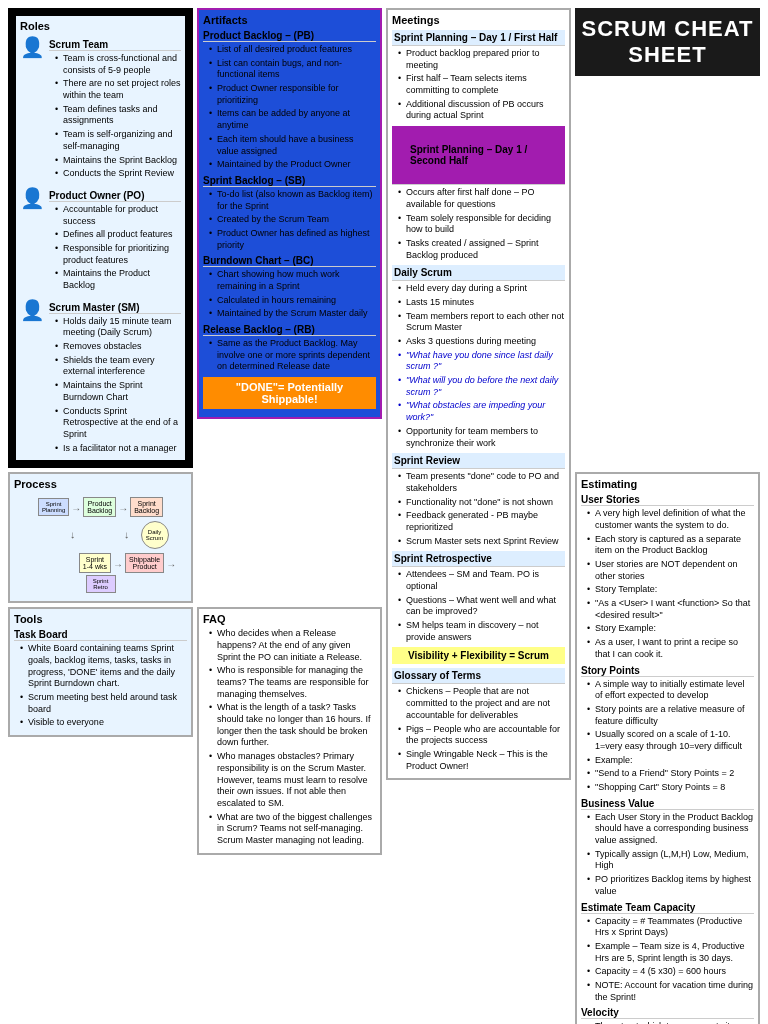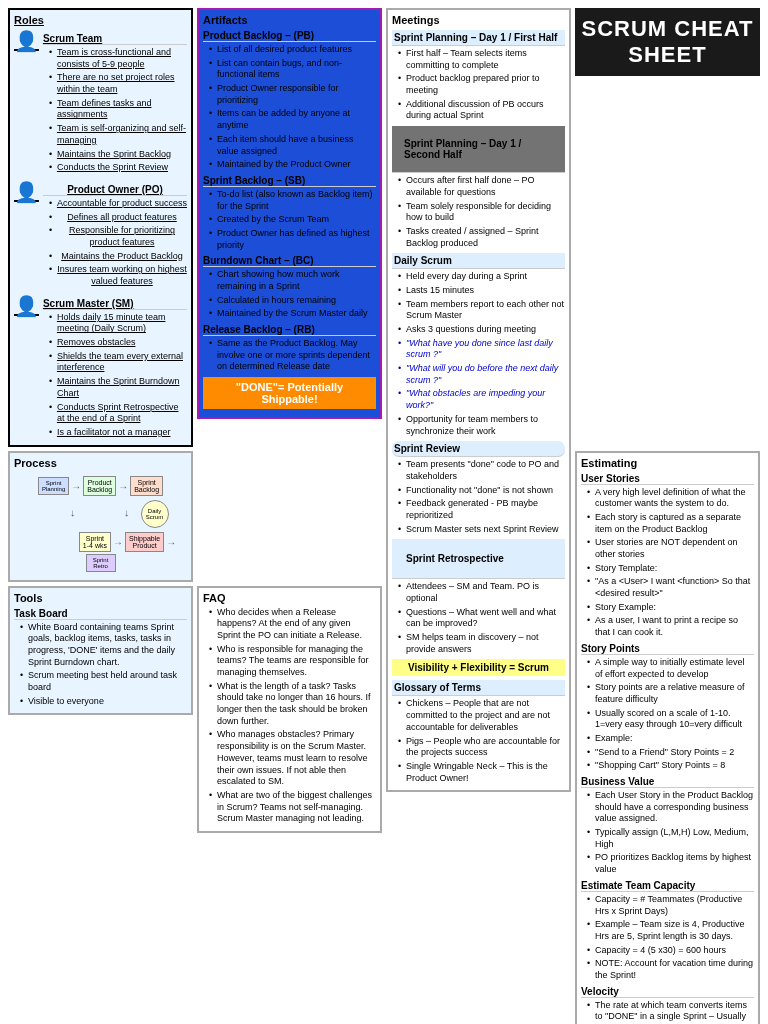--- a/index.html
+++ b/index.html
@@ -125,7 +125,7 @@
 <div class="full-layout">
 
   <div class="col1" style="grid-row: 1;">
-    <div class="section-box" style="border: 2px solid #000000; background: #e8f4ff; text-decoration: underline;">
+    <div class="section-box" style="border: 8px solid #000000; background: #e8f4ff;">
       <div class="section-title">Roles</div>
 
       <div style="display:flex; align-items:flex-start; gap:4px; margin-top:3px;">

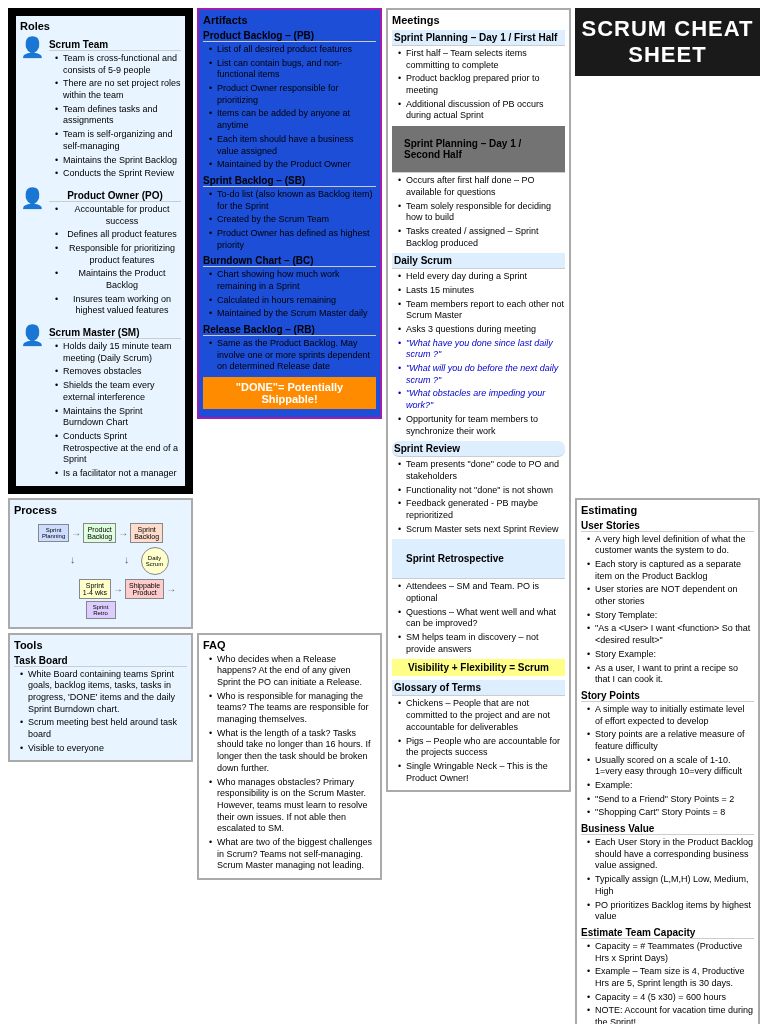--- a/index.html
+++ b/index.html
@@ -275,8 +275,8 @@
 
       <div class="subsection-title" style="background:#ddeeff; padding:2px;">Sprint Planning – Day 1 / First Half</div>
       <ul class="bullet-list">
+        <li>Product backlog prepared prior to meeting</li>
         <li>First half – Team selects items committing to complete</li>
-        <li>Product backlog prepared prior to meeting</li>
         <li>Additional discussion of PB occurs during actual Sprint</li>
       </ul>
 

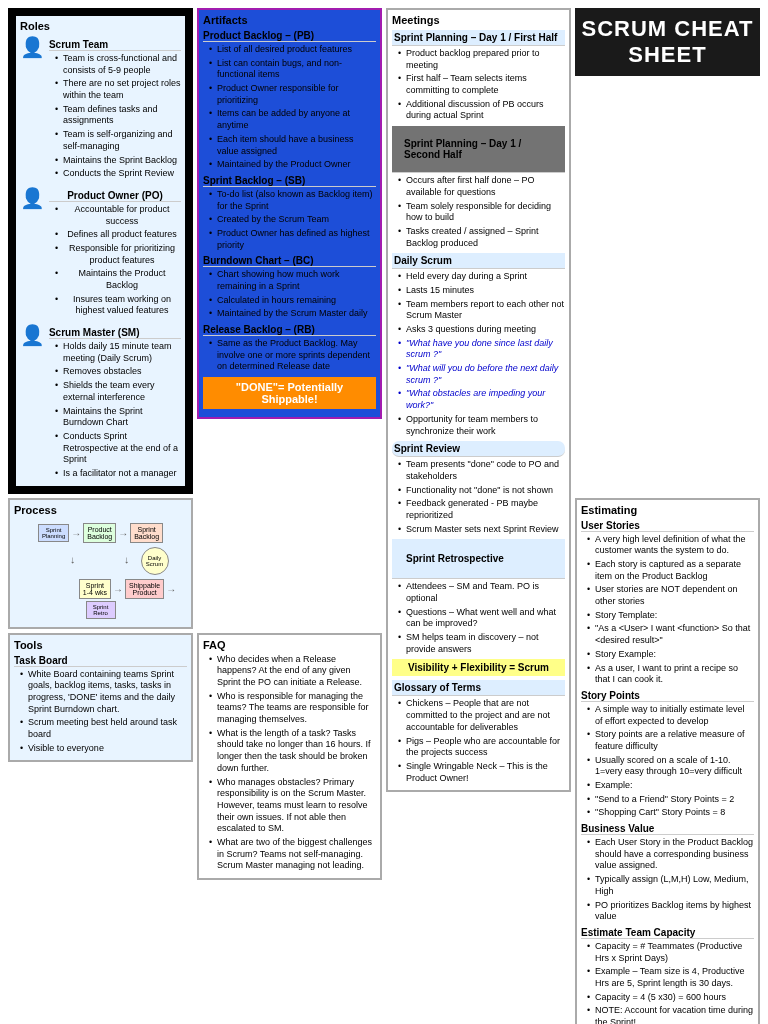--- a/index.html
+++ b/index.html
@@ -280,7 +280,7 @@
         <li>Additional discussion of PB occurs during actual Sprint</li>
       </ul>
 
-      <div class="subsection-title" style="background:#737373; padding:12px; margin-top:4px;">Sprint Planning – Day 1 / Second Half</div>
+      <div class="subsection-title" style="background:#a21caf; padding:18px; margin-top:4px;">Sprint Planning – Day 1 / Second Half</div>
       <ul class="bullet-list">
         <li>Occurs after first half done – PO available for questions</li>
         <li>Team solely responsible for deciding how to build</li>

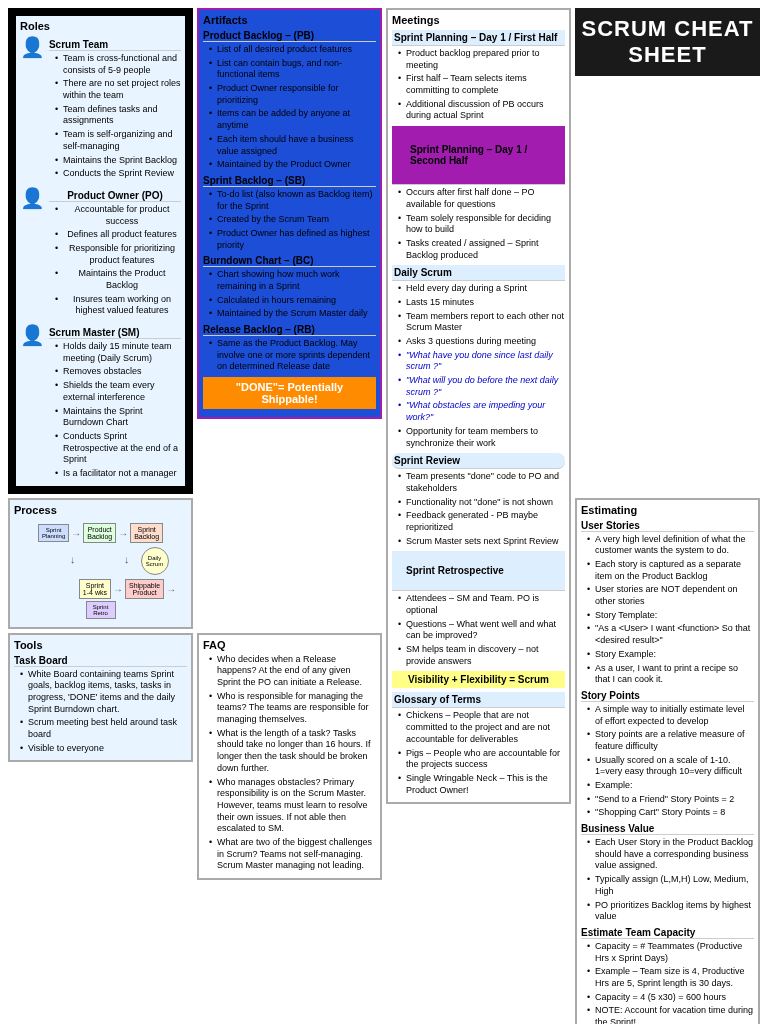--- a/index.html
+++ b/index.html
@@ -145,7 +145,7 @@
 
       <div style="display:flex; align-items:flex-start; gap:4px; margin-top:4px;">
         <span style="font-size:20px; color:#006600;">👤</span>
-        <div style="flex:1;text-align:center;">
+        <div style="flex:1;">
           <div class="subsection-title">Product Owner (PO)</div>
           <ul class="bullet-list">
             <li>Accountable for product success</li>

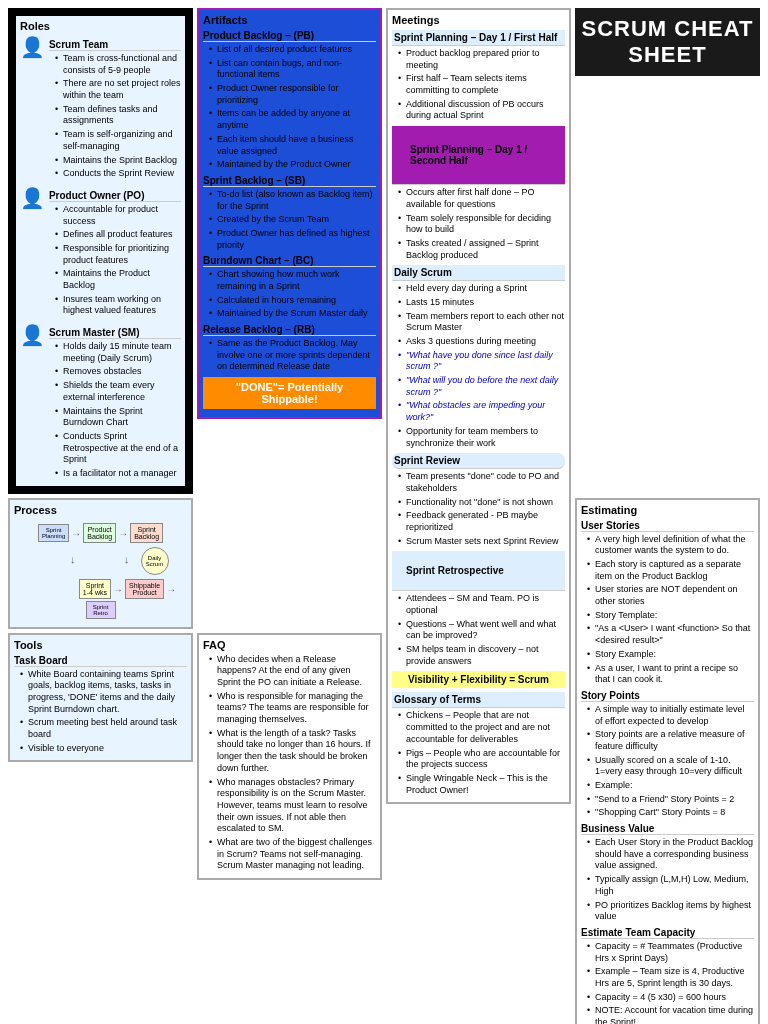--- a/index.html
+++ b/index.html
@@ -152,7 +152,6 @@
             <li>Defines all product features</li>
             <li>Responsible for prioritizing product features</li>
             <li>Maintains the Product Backlog</li>
-            <li>Insures team working on highest valued features</li>
           </ul>
         </div>
       </div>

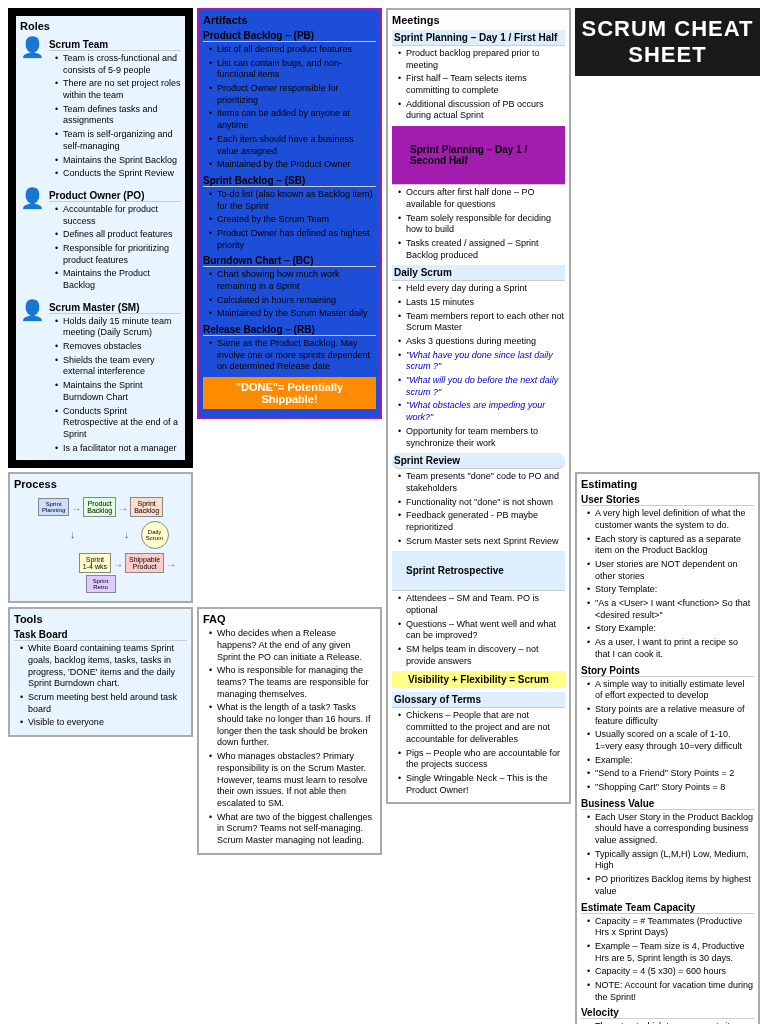--- a/index.html
+++ b/index.html
@@ -298,7 +298,7 @@
         <li>Opportunity for team members to synchronize their work</li>
       </ul>
 
-      <div class="subsection-title" style="background:#ddeeff; padding:2px; margin-top:4px;border-radius:7px;">Sprint Review</div>
+      <div class="subsection-title" style="background:#ddeeff; padding:2px; margin-top:4px;">Sprint Review</div>
       <ul class="bullet-list">
         <li>Team presents "done" code to PO and stakeholders</li>
         <li>Functionality not "done" is not shown</li>

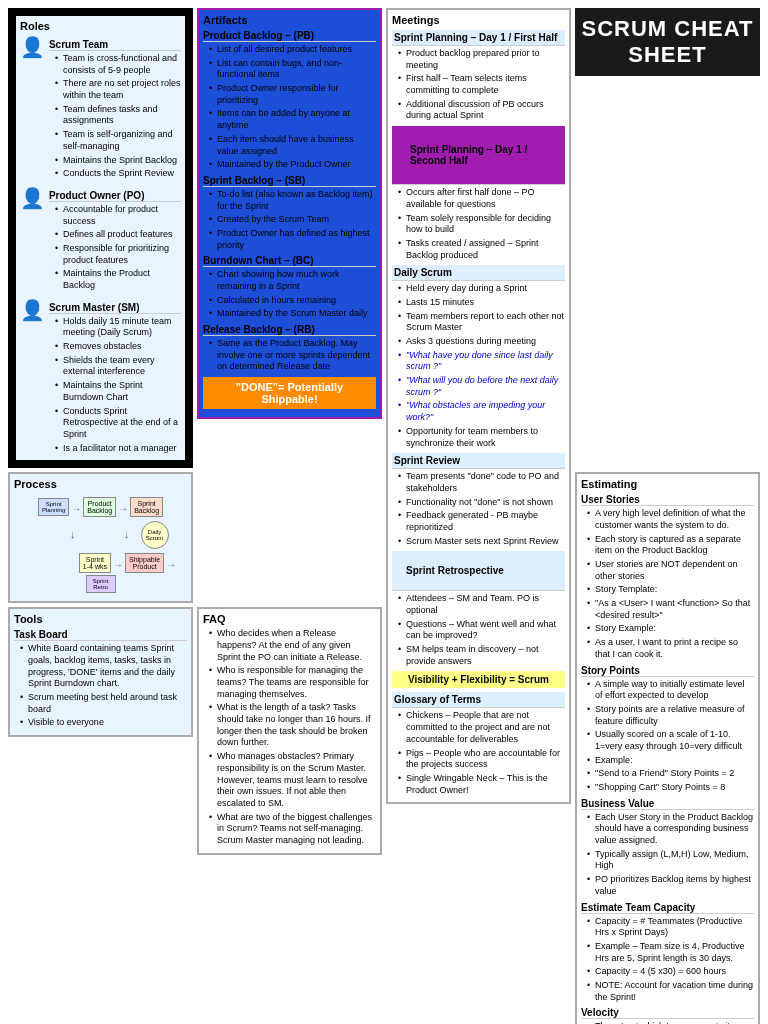--- a/index.html
+++ b/index.html
@@ -306,7 +306,7 @@
         <li>Scrum Master sets next Sprint Review</li>
       </ul>
 
-      <div class="subsection-title" style="background:#ddeeff; padding:14px; margin-top:4px;">Sprint Retrospective</div>
+      <div class="subsection-title" style="background:#ddeeff; padding:2px; margin-top:4px;">Sprint Retrospective</div>
       <ul class="bullet-list">
         <li>Attendees – SM and Team.  PO is optional</li>
         <li>Questions – What went well and what can be improved?</li>

